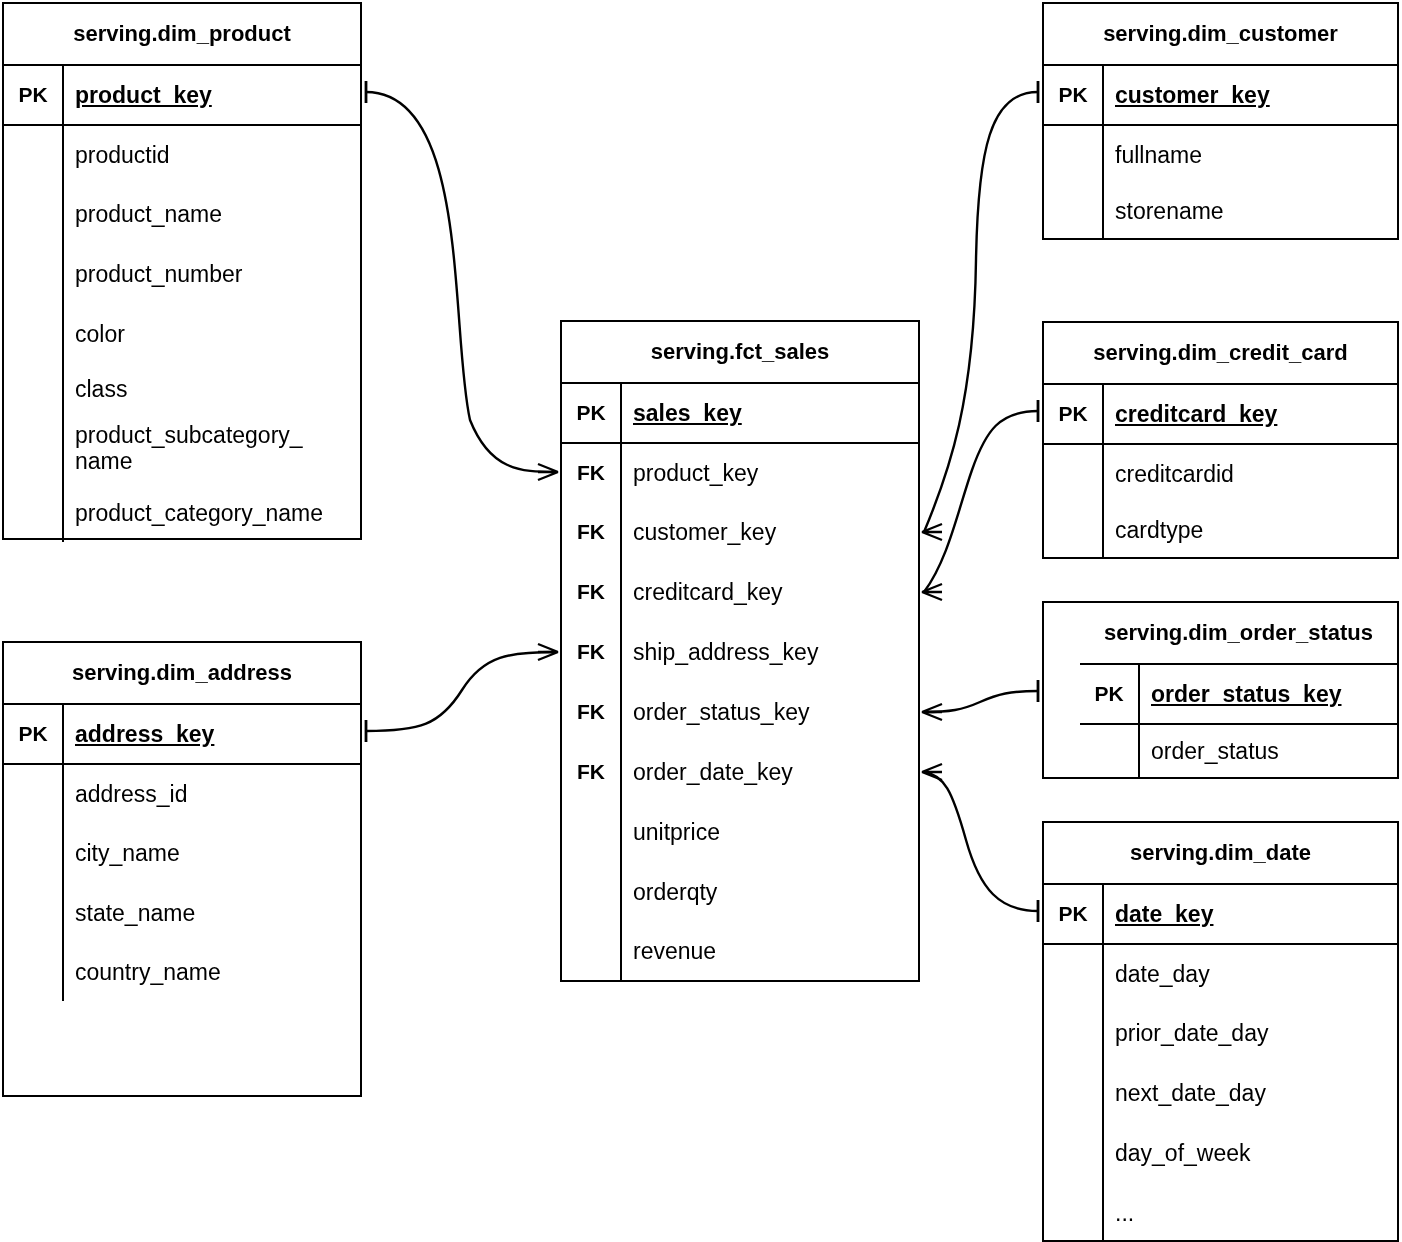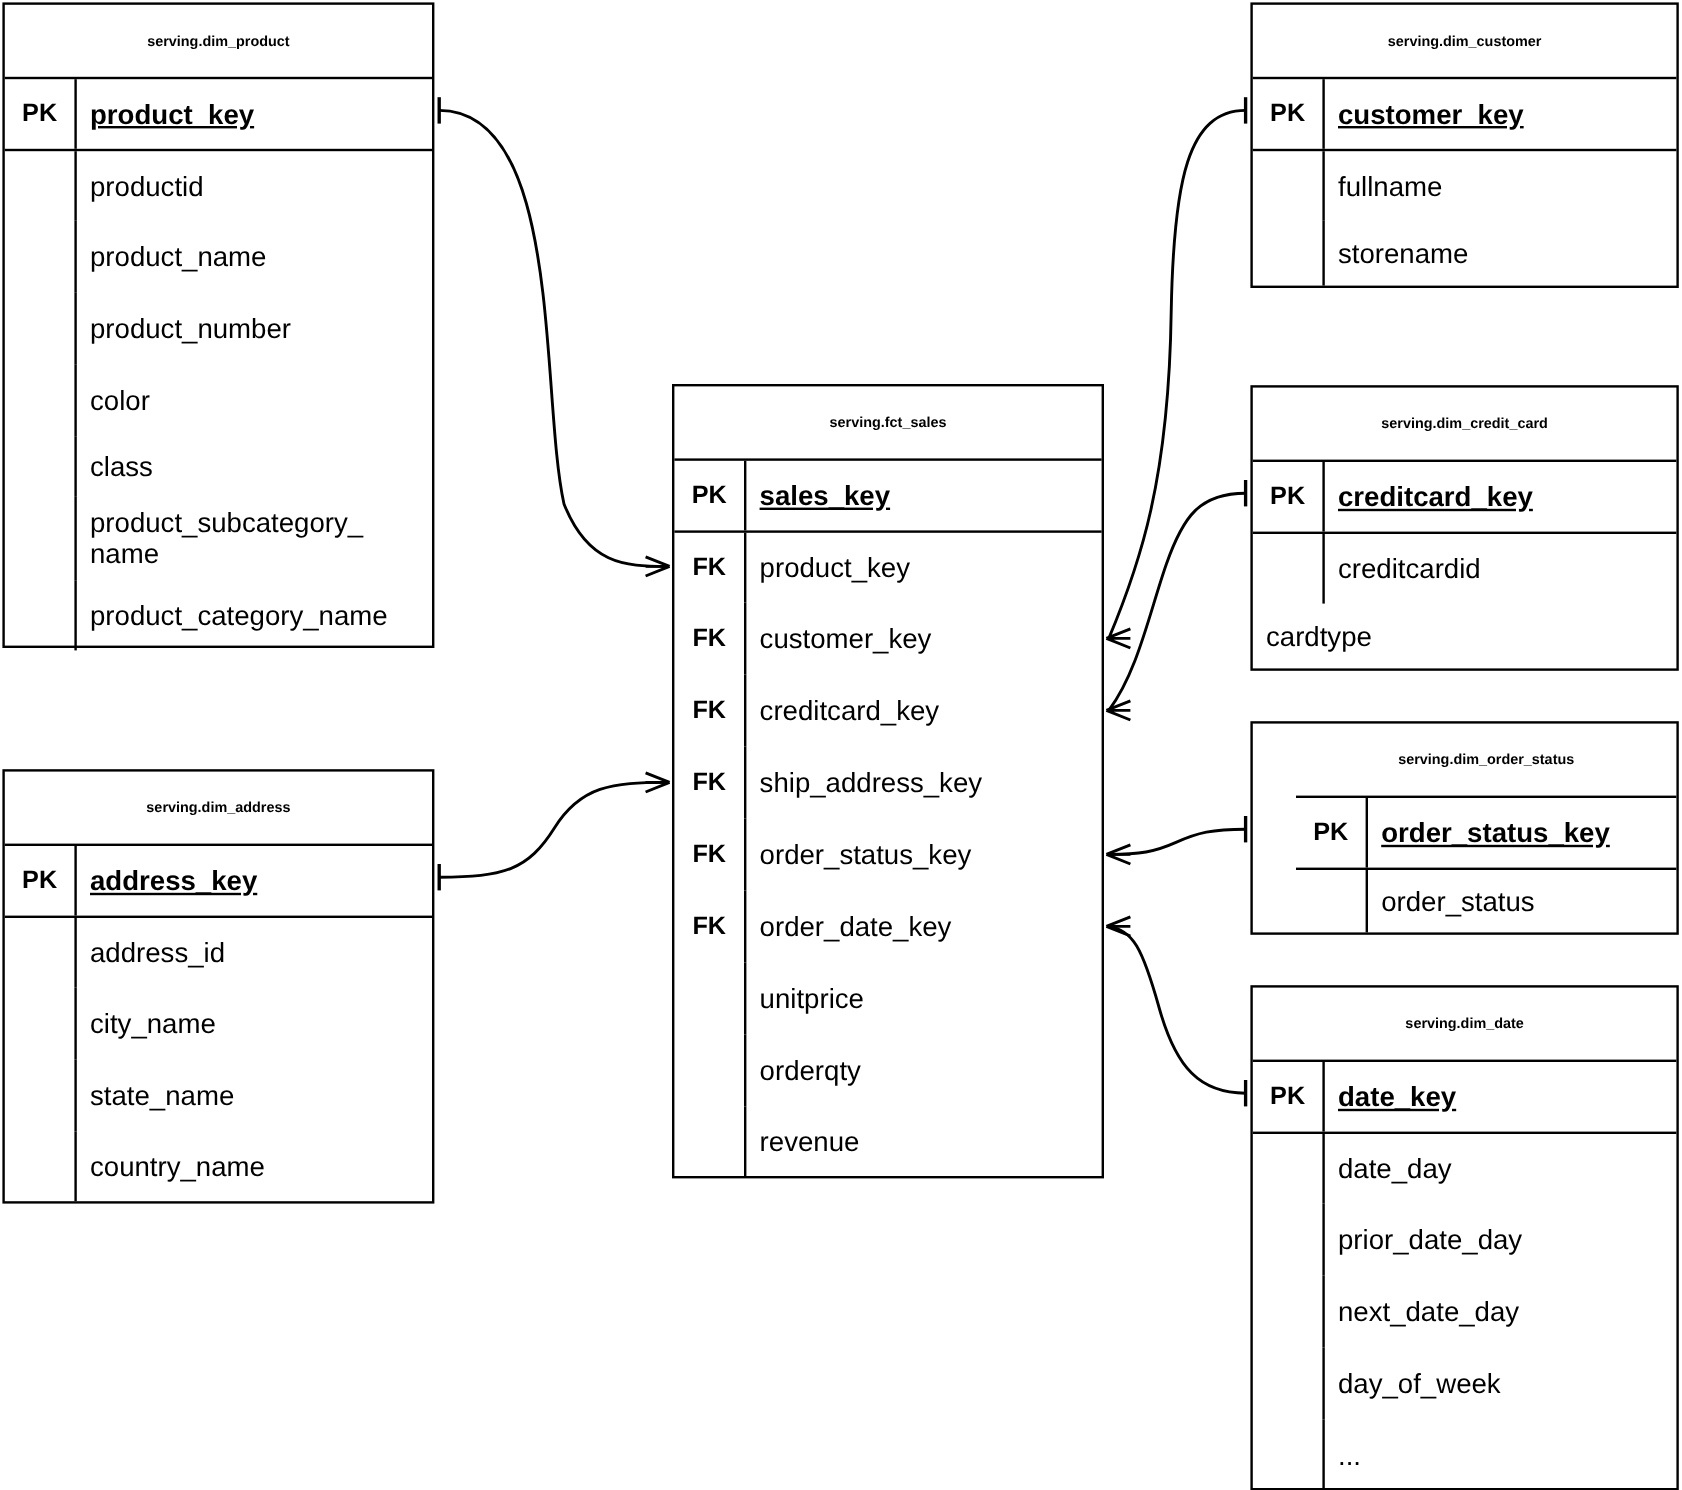--- a/index.html
+++ b/index.html
@@ -33,7 +33,7 @@
   .ent-title {
     text-align: center;
     font-weight: bold;
-    font-size: 12px;
+    font-size: 22px;
     color: #000000;
     line-height: 1;
     box-sizing: border-box;

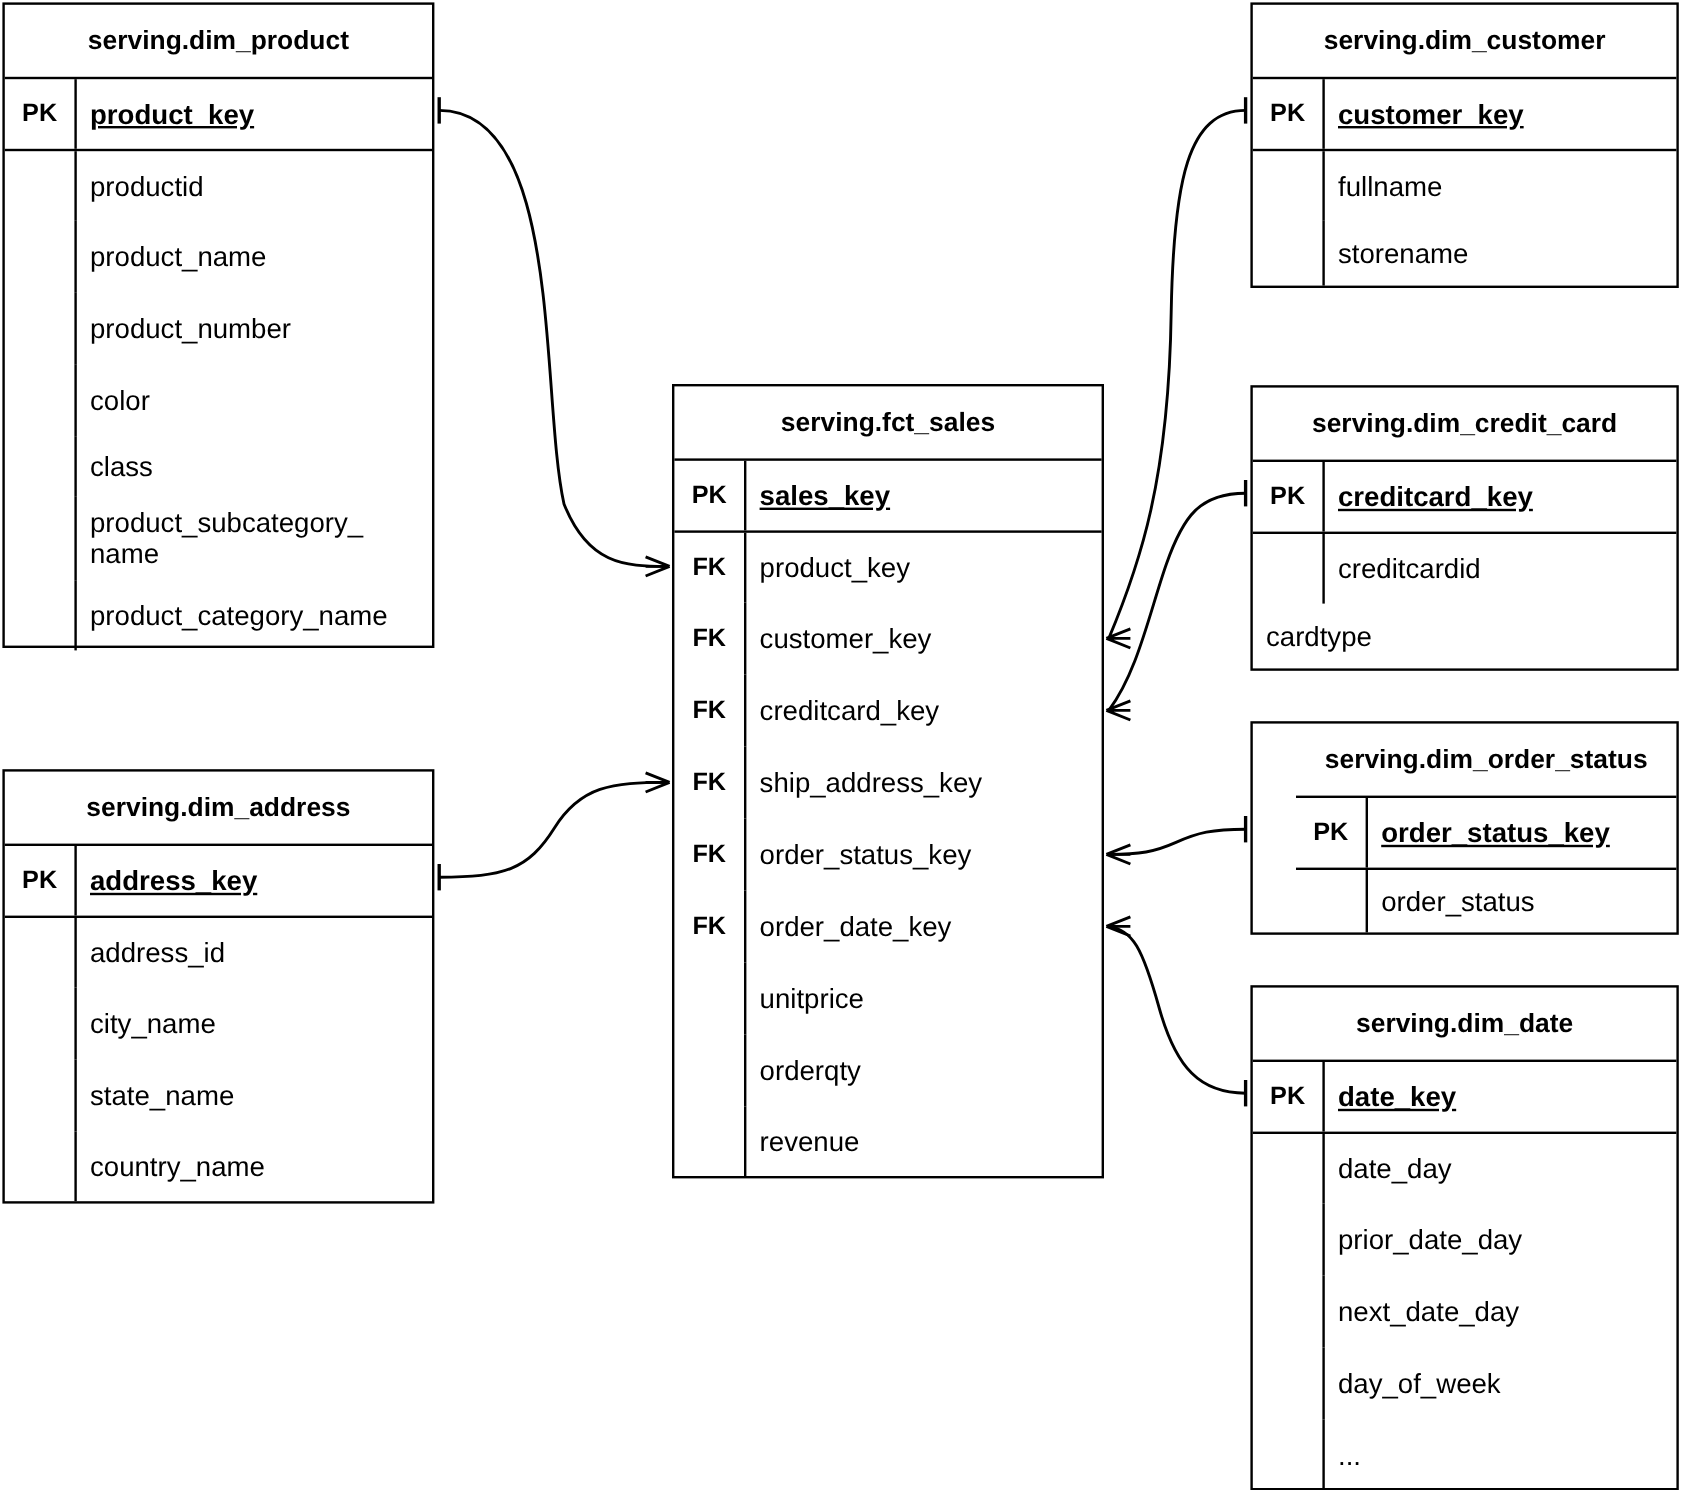--- a/index.html
+++ b/index.html
@@ -276,7 +276,7 @@
         <div class="keycell blank"></div>
         <div class="namecell">creditcardid</div>
       </div>
-      <div class="row attr" style="height: 54px; flex-direction: column;">
+      <div class="row attr" style="height: 54px;">
         <div class="keycell blank"></div>
         <div class="namecell">cardtype</div>
       </div>

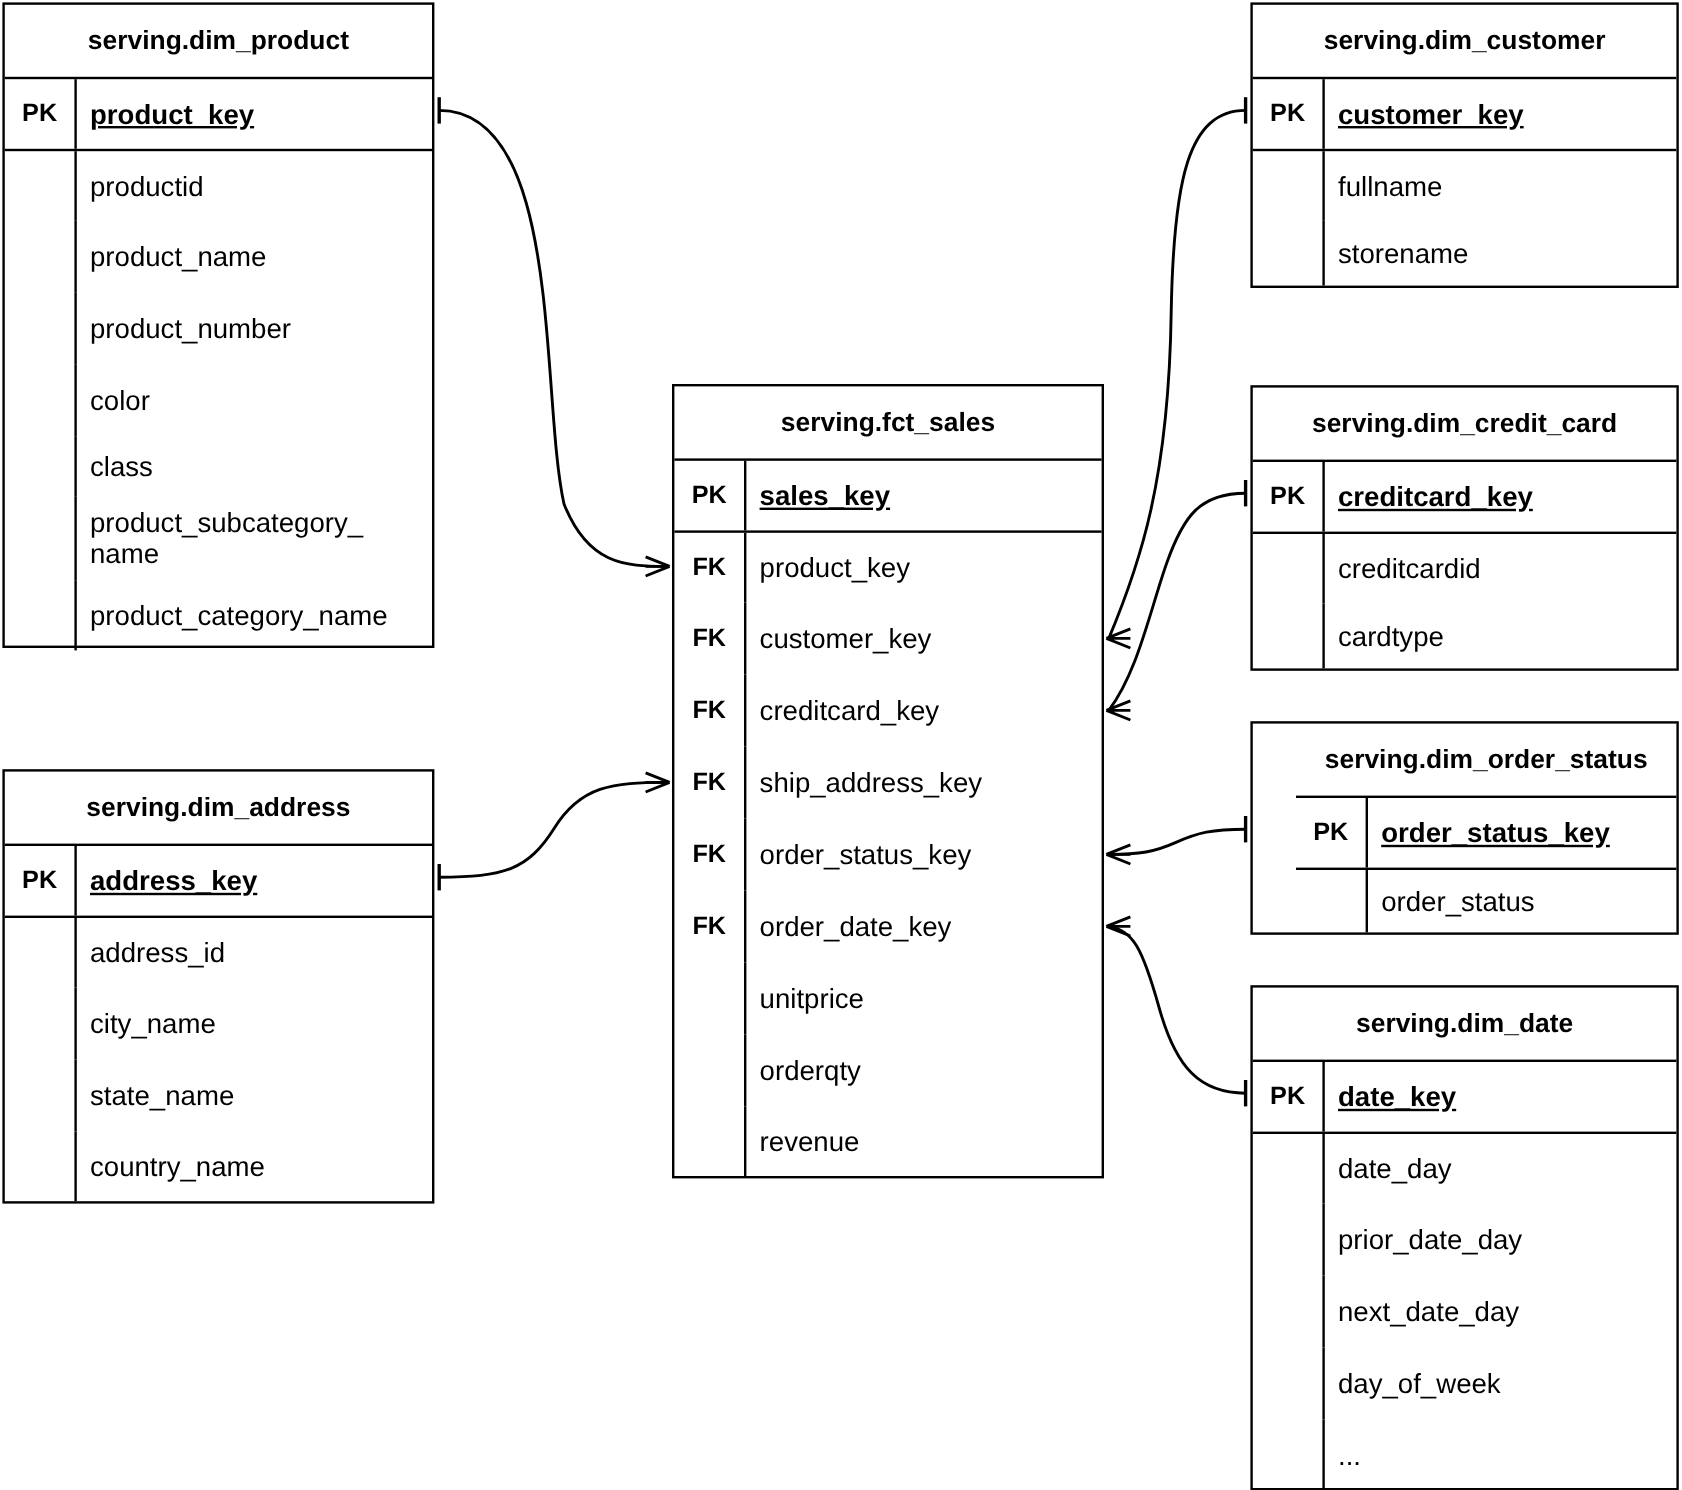--- a/index.html
+++ b/index.html
@@ -175,7 +175,7 @@
     </div>
   </div>
 
-  <div class="entity" id="e-dim_address" style="left: 2px; top: 641px; width: 360px; height: 362px;">
+  <div class="entity" id="e-dim_address" style="left: 2px; top: 641px; width: 360px; height: 456px;">
     <div class="ent-title" style="height: 60px;">serving.dim_address</div>
     <div class="rows">
       <div class="row pkrow" style="height: 60px;">

